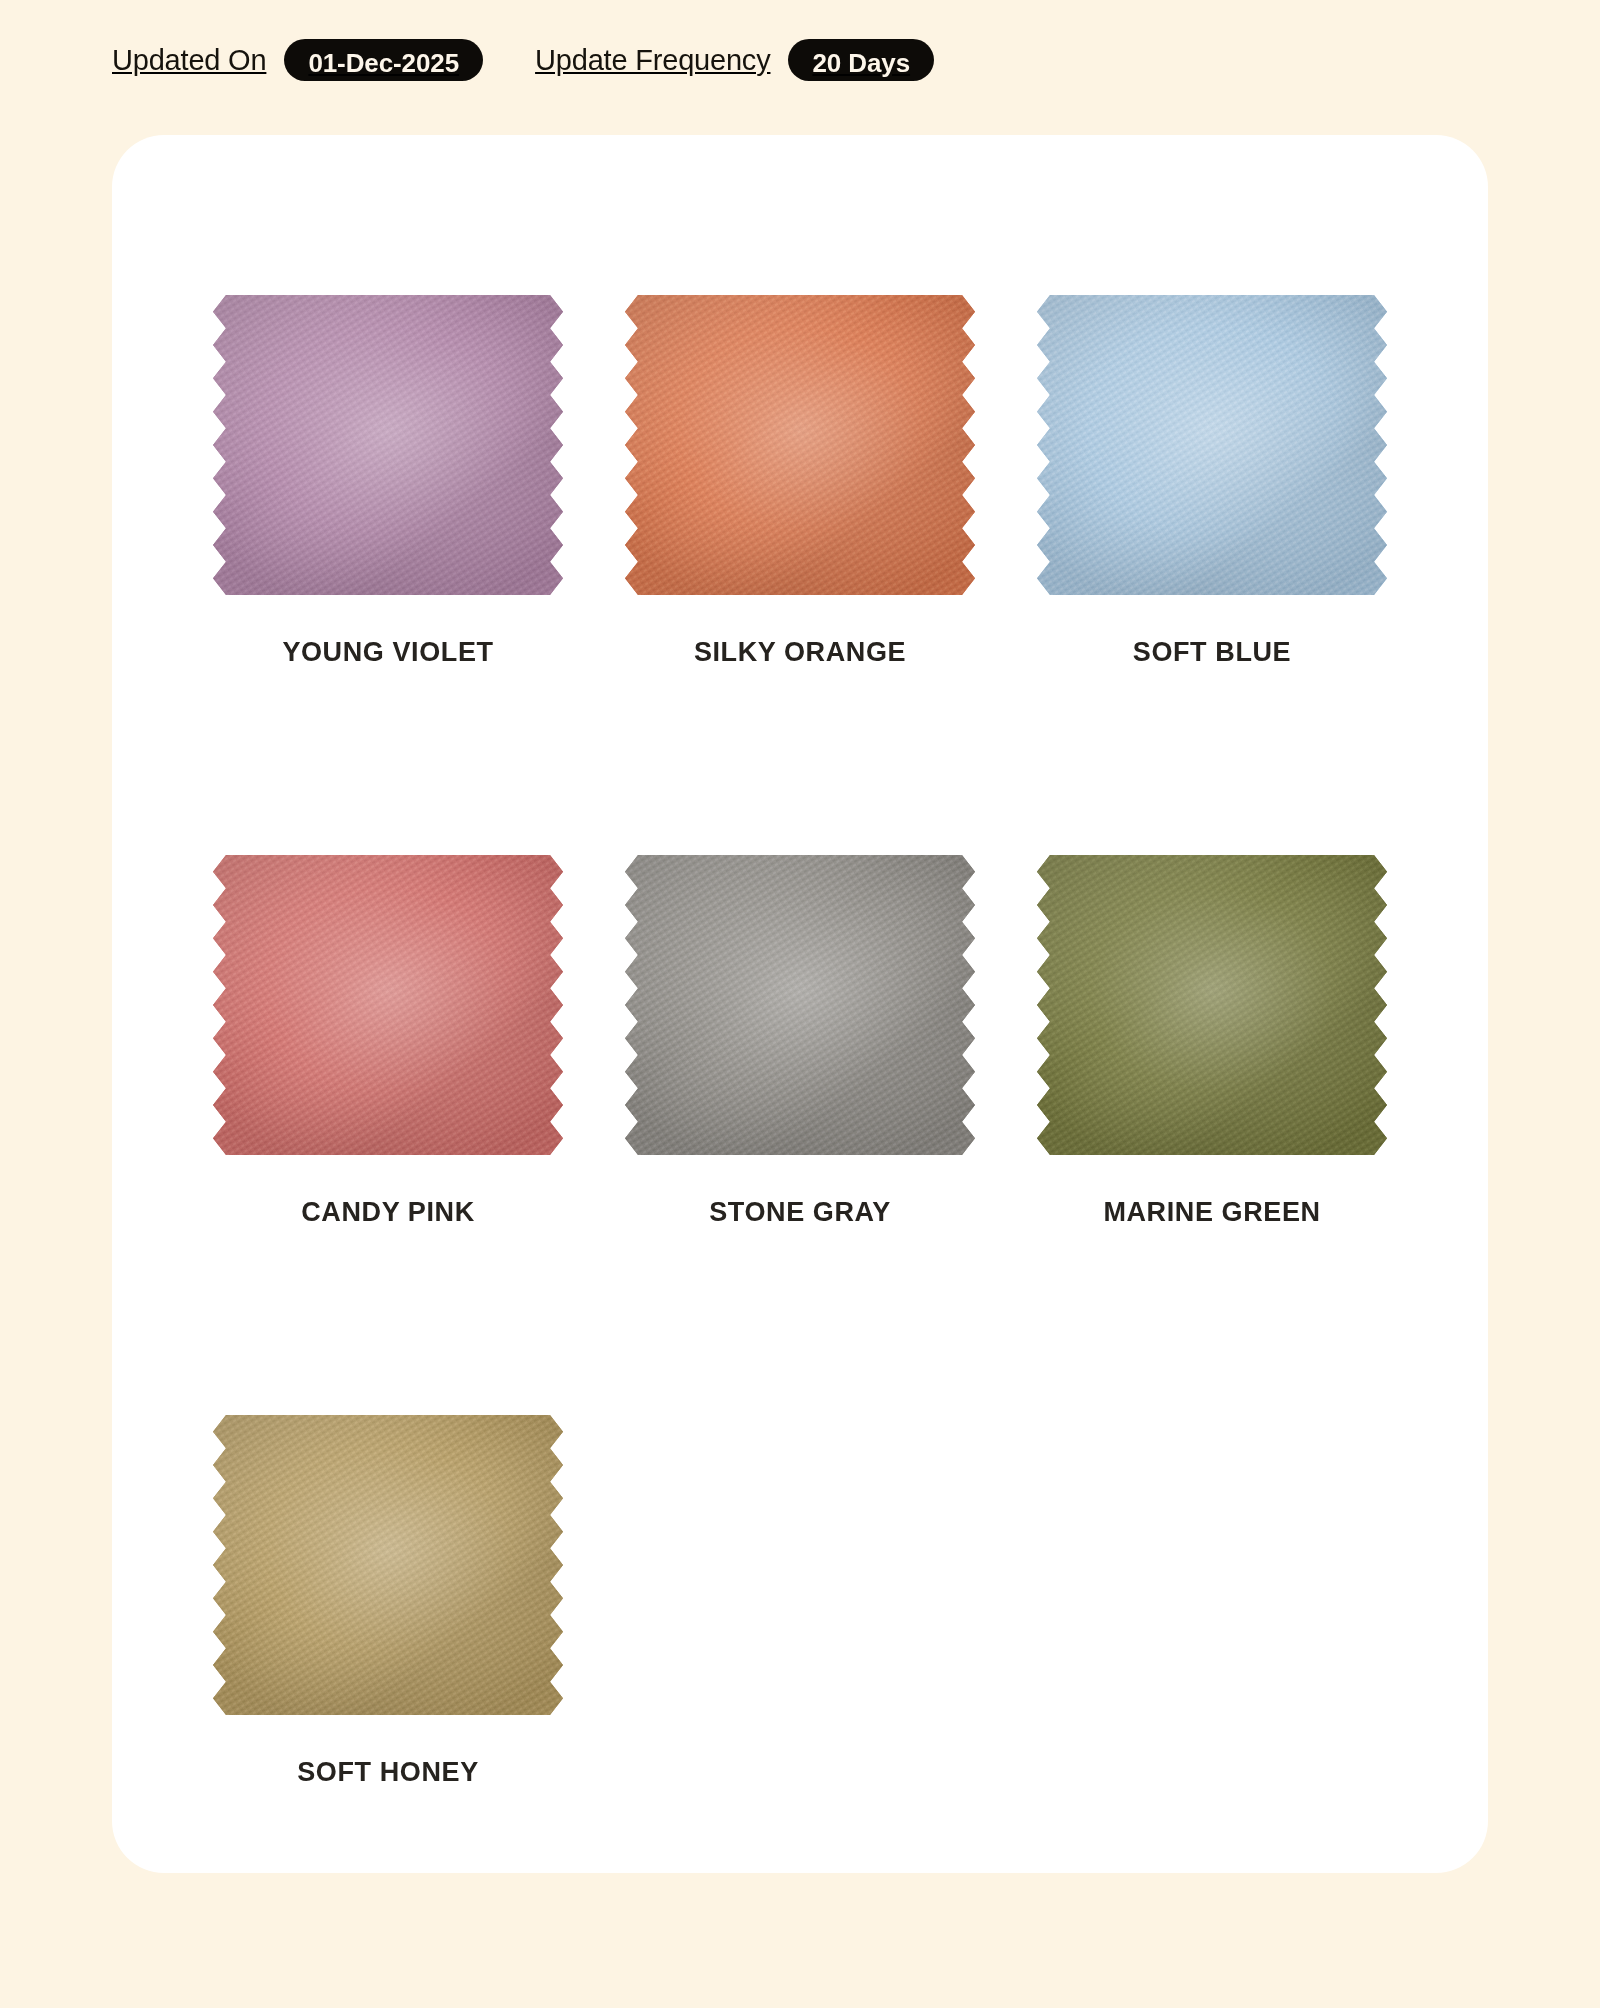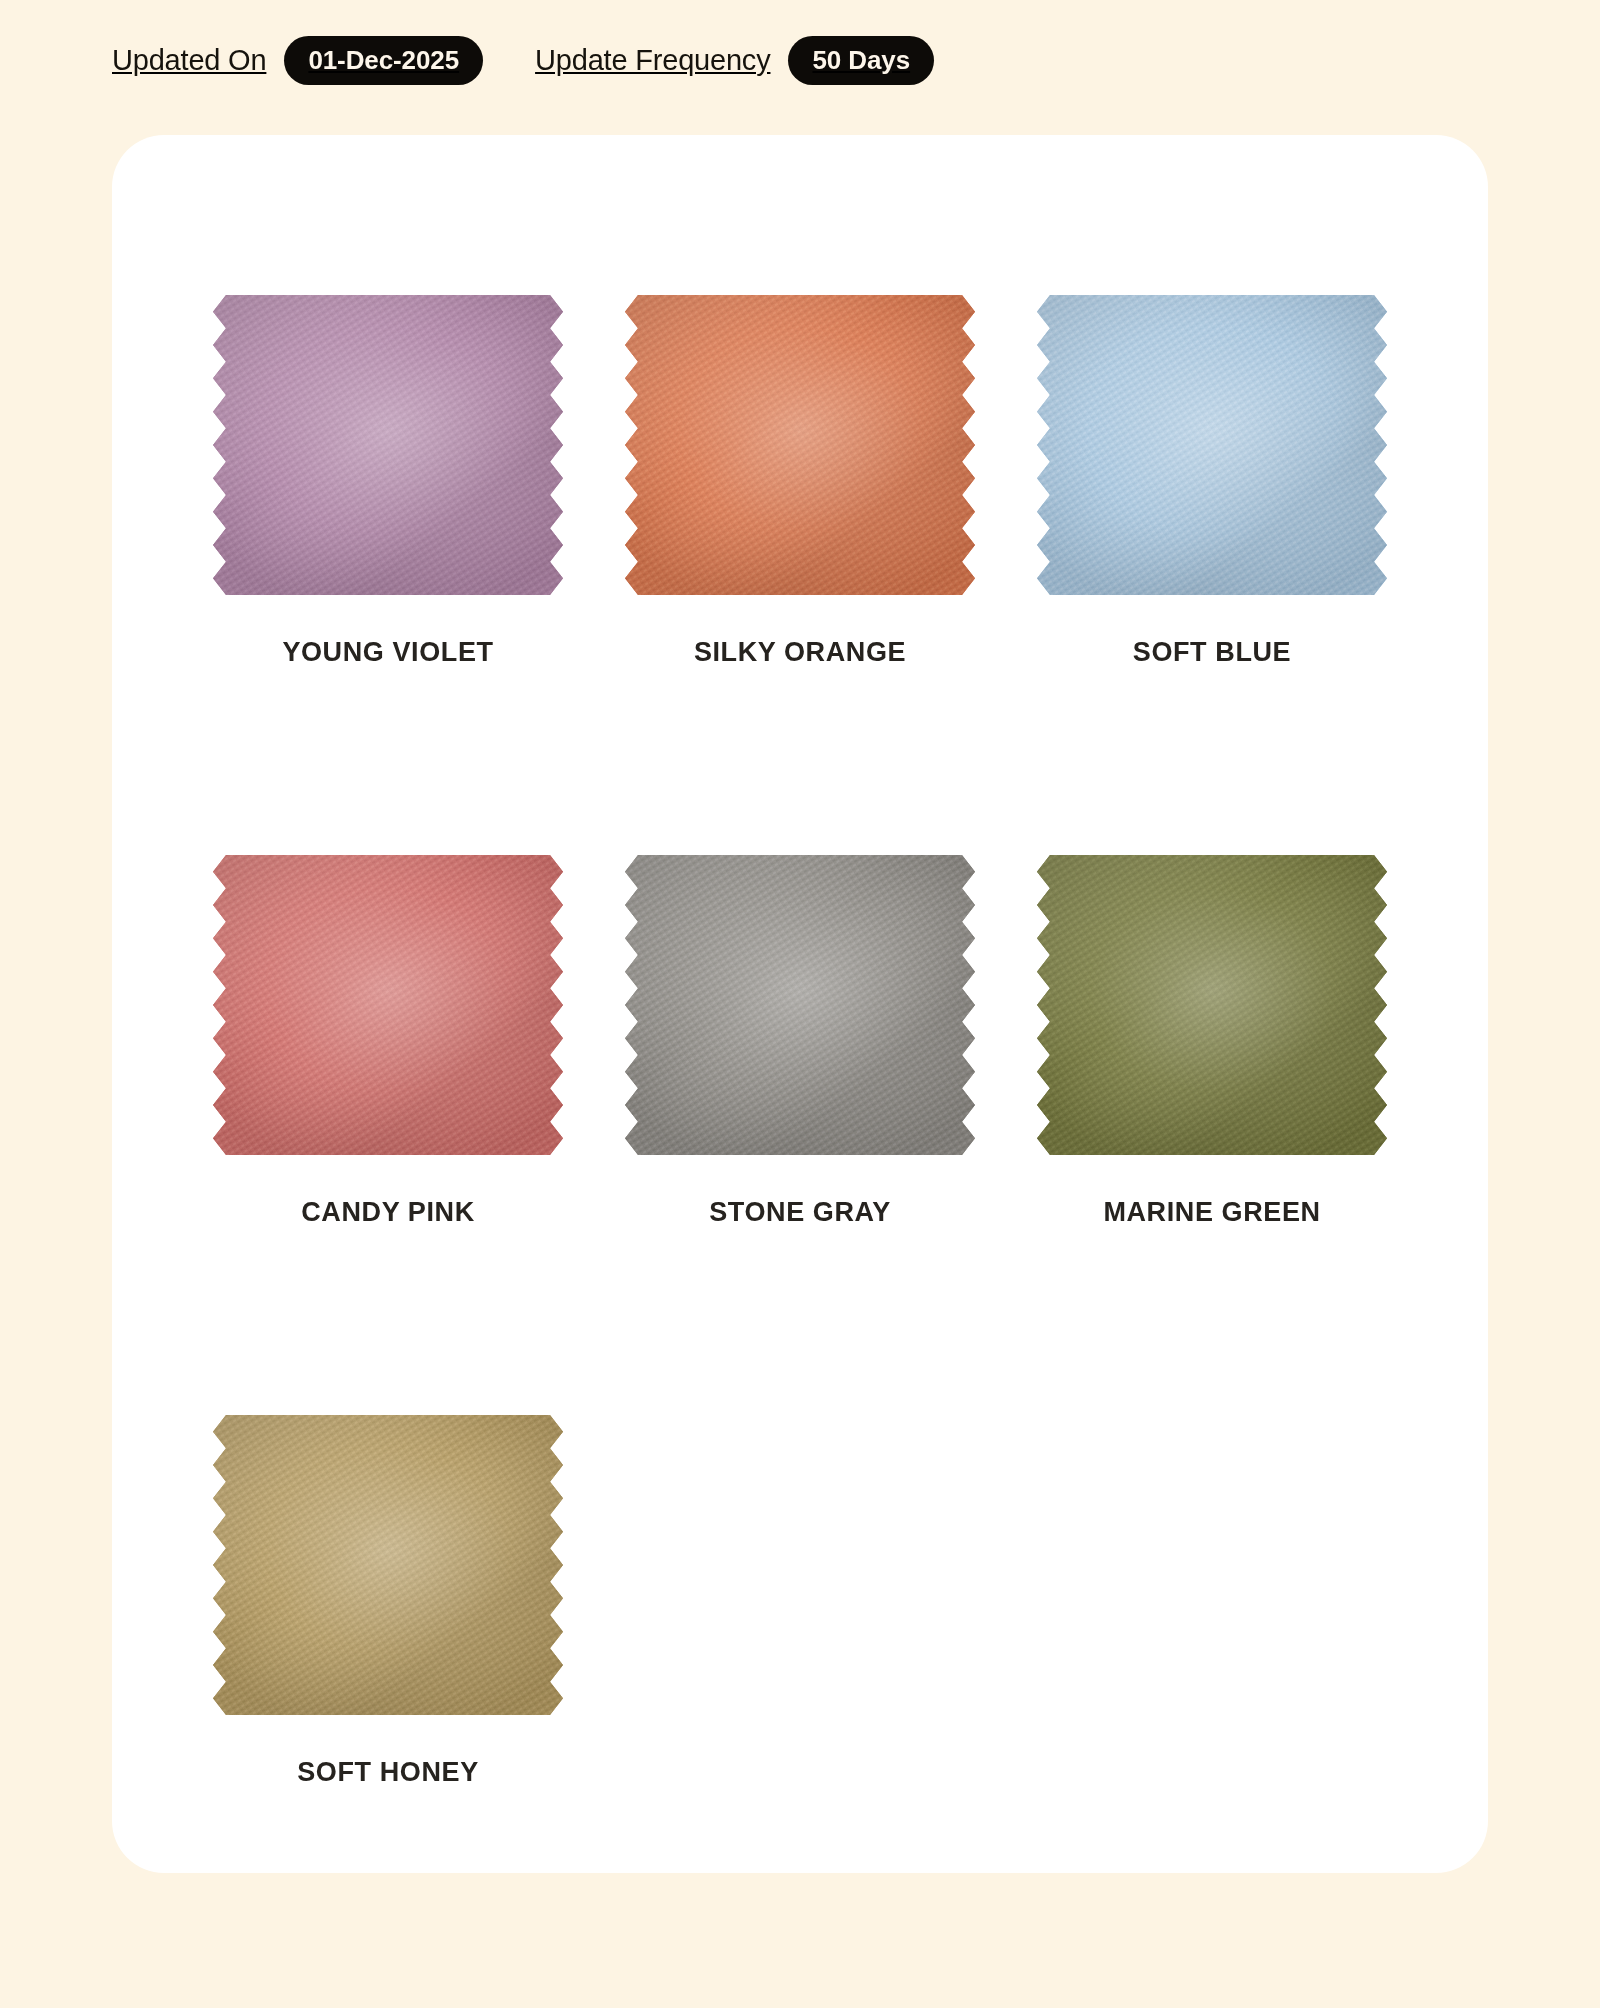--- a/index.html
+++ b/index.html
@@ -39,7 +39,7 @@
     font-weight: 700;
     letter-spacing: -0.1px;
     border-radius: 999px;
-    padding: 11px 24px 12px;
+    padding: 11px 24px 5px;
     white-space: nowrap;
     line-height: 1;
   }

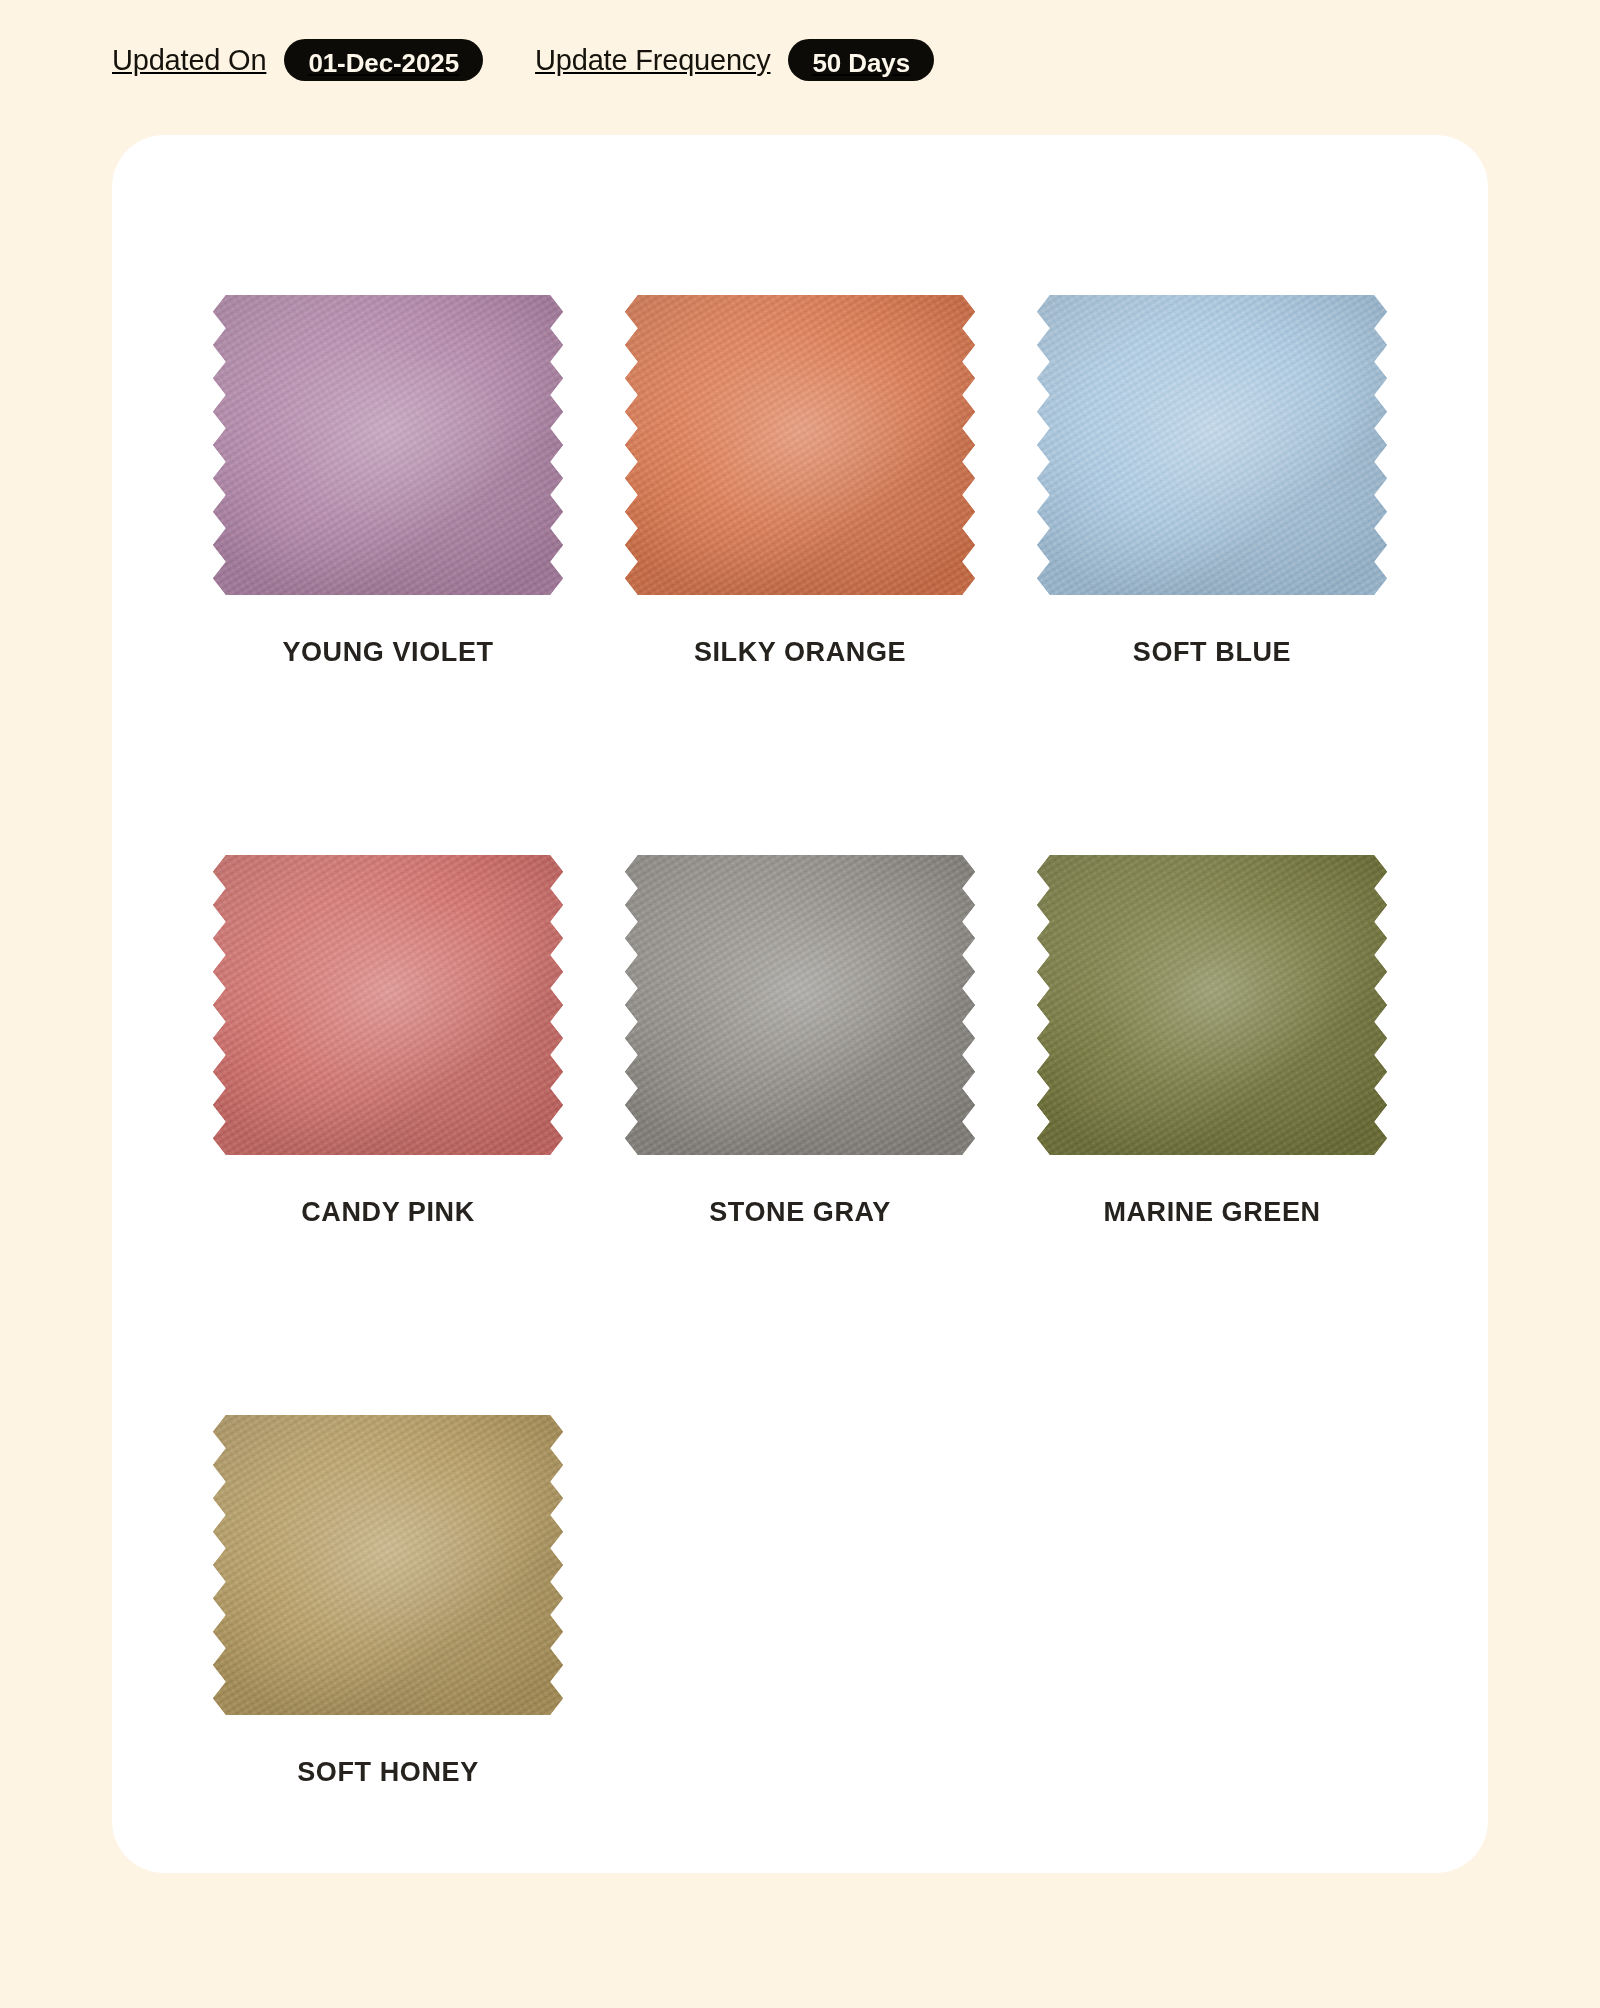--- a/index.html
+++ b/index.html
@@ -108,7 +108,7 @@
   <span class="pill">01-Dec-2025</span>
   <span class="header-gap"></span>
   <span class="header-label">Update Frequency</span>
-  <span class="pill">50 Days</span>
+  <span class="pill">20 Days</span>
 </div>
 
 <div class="card">

